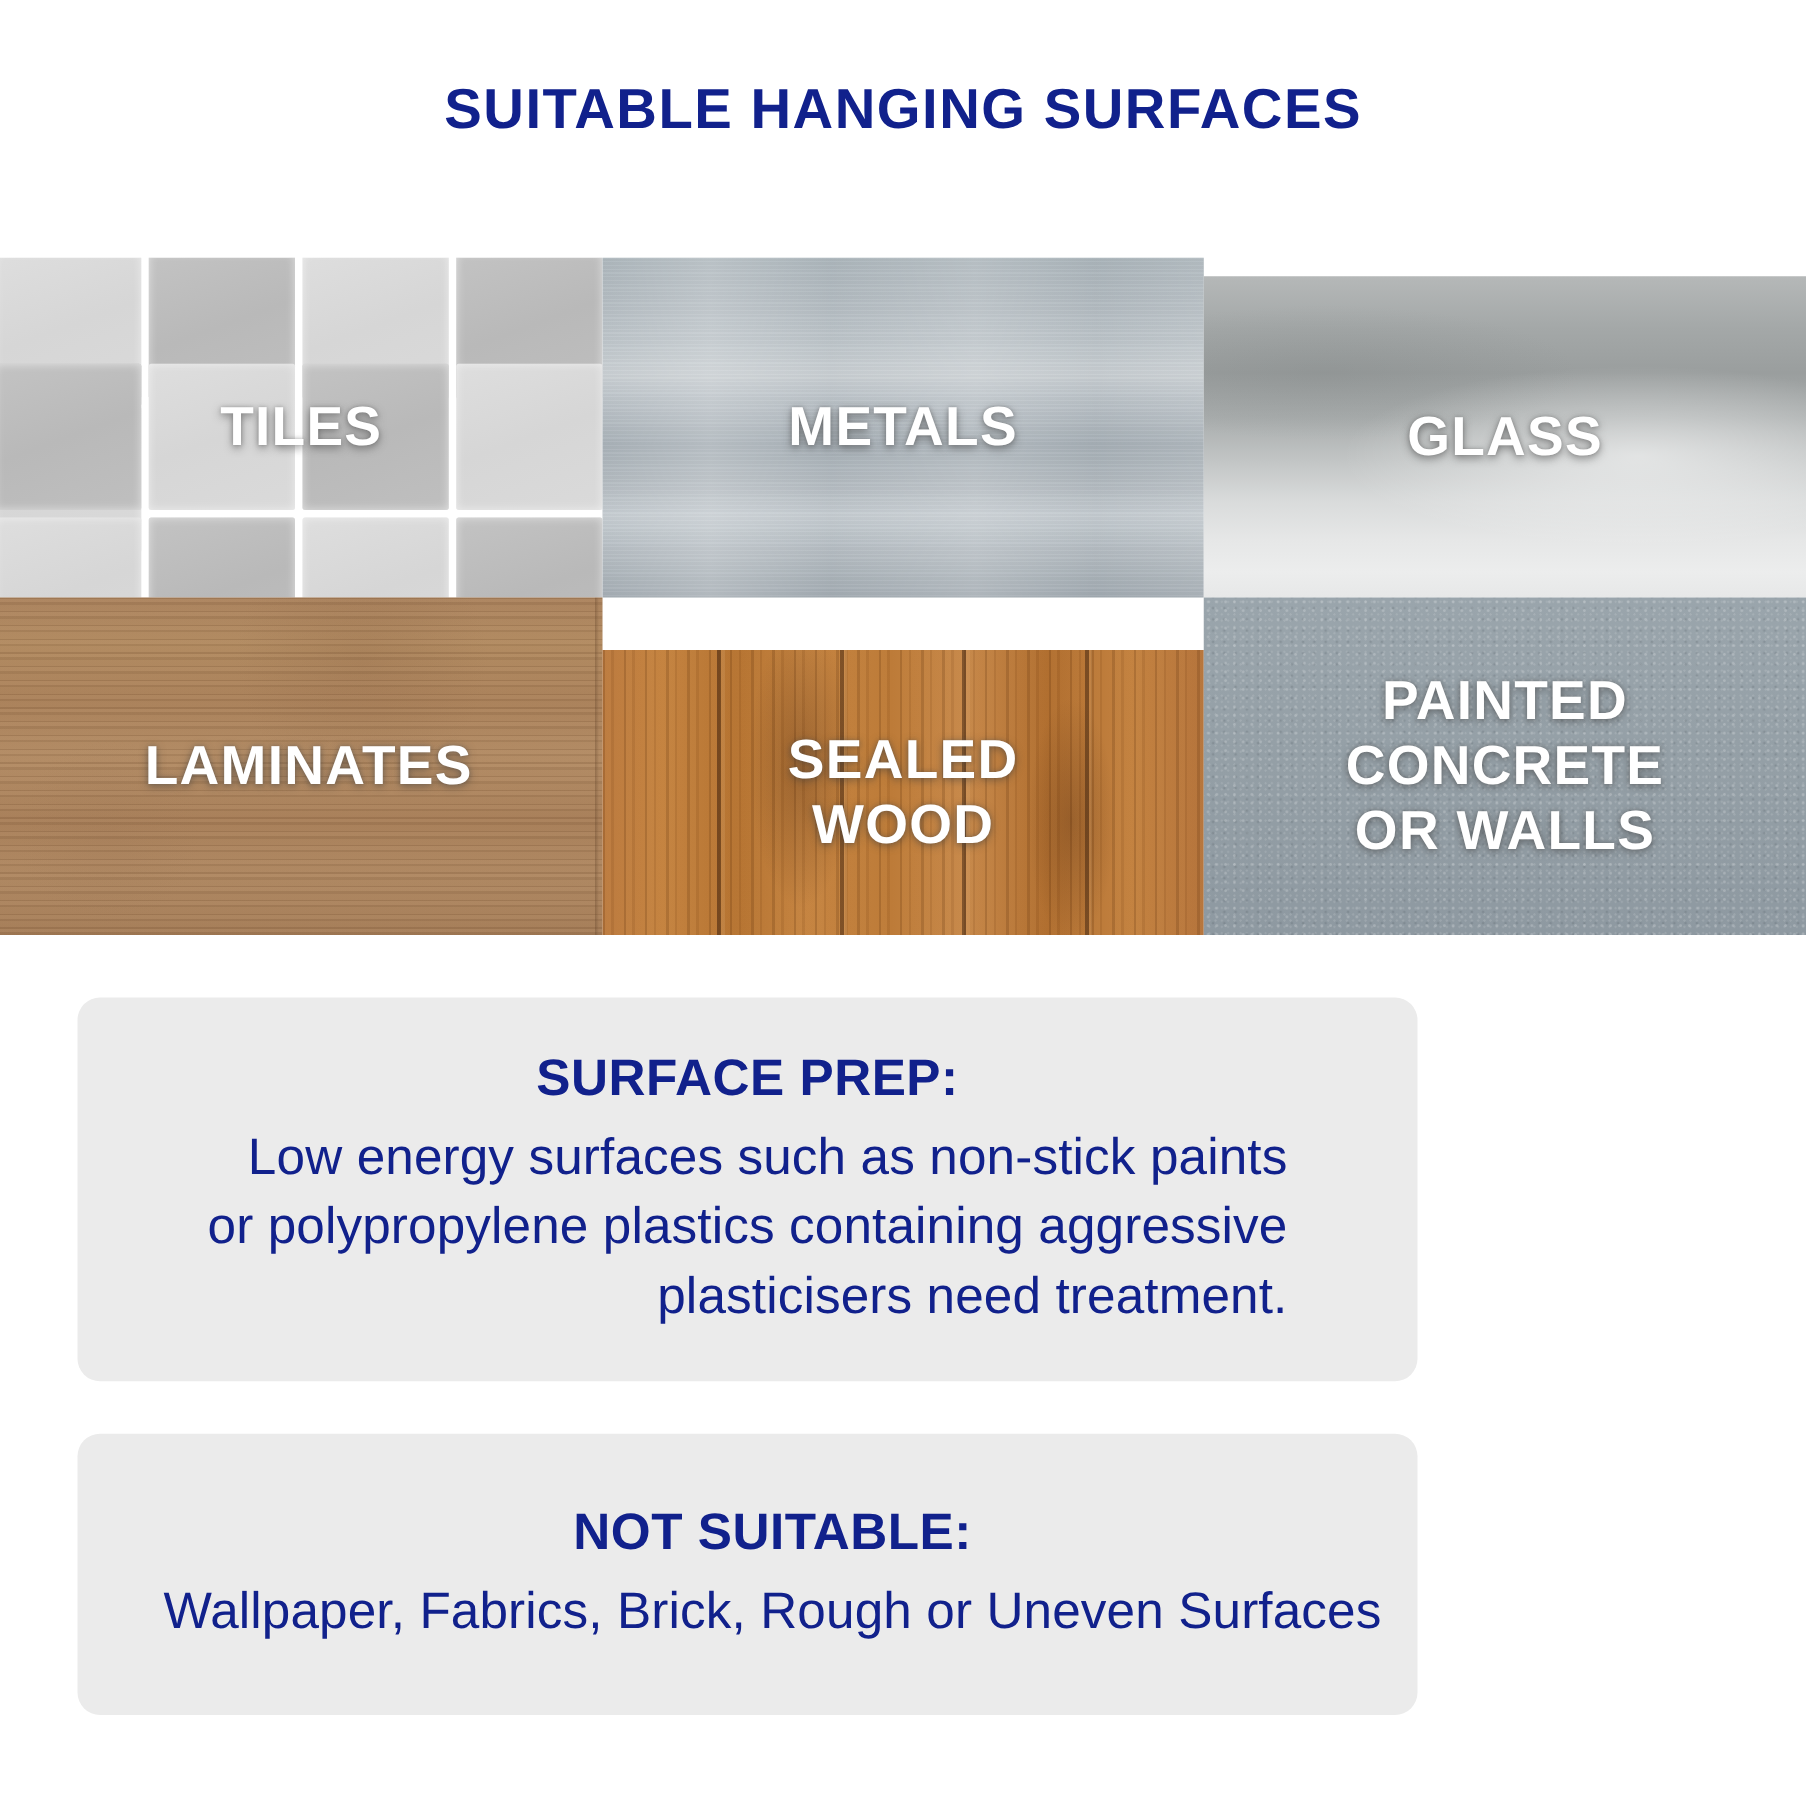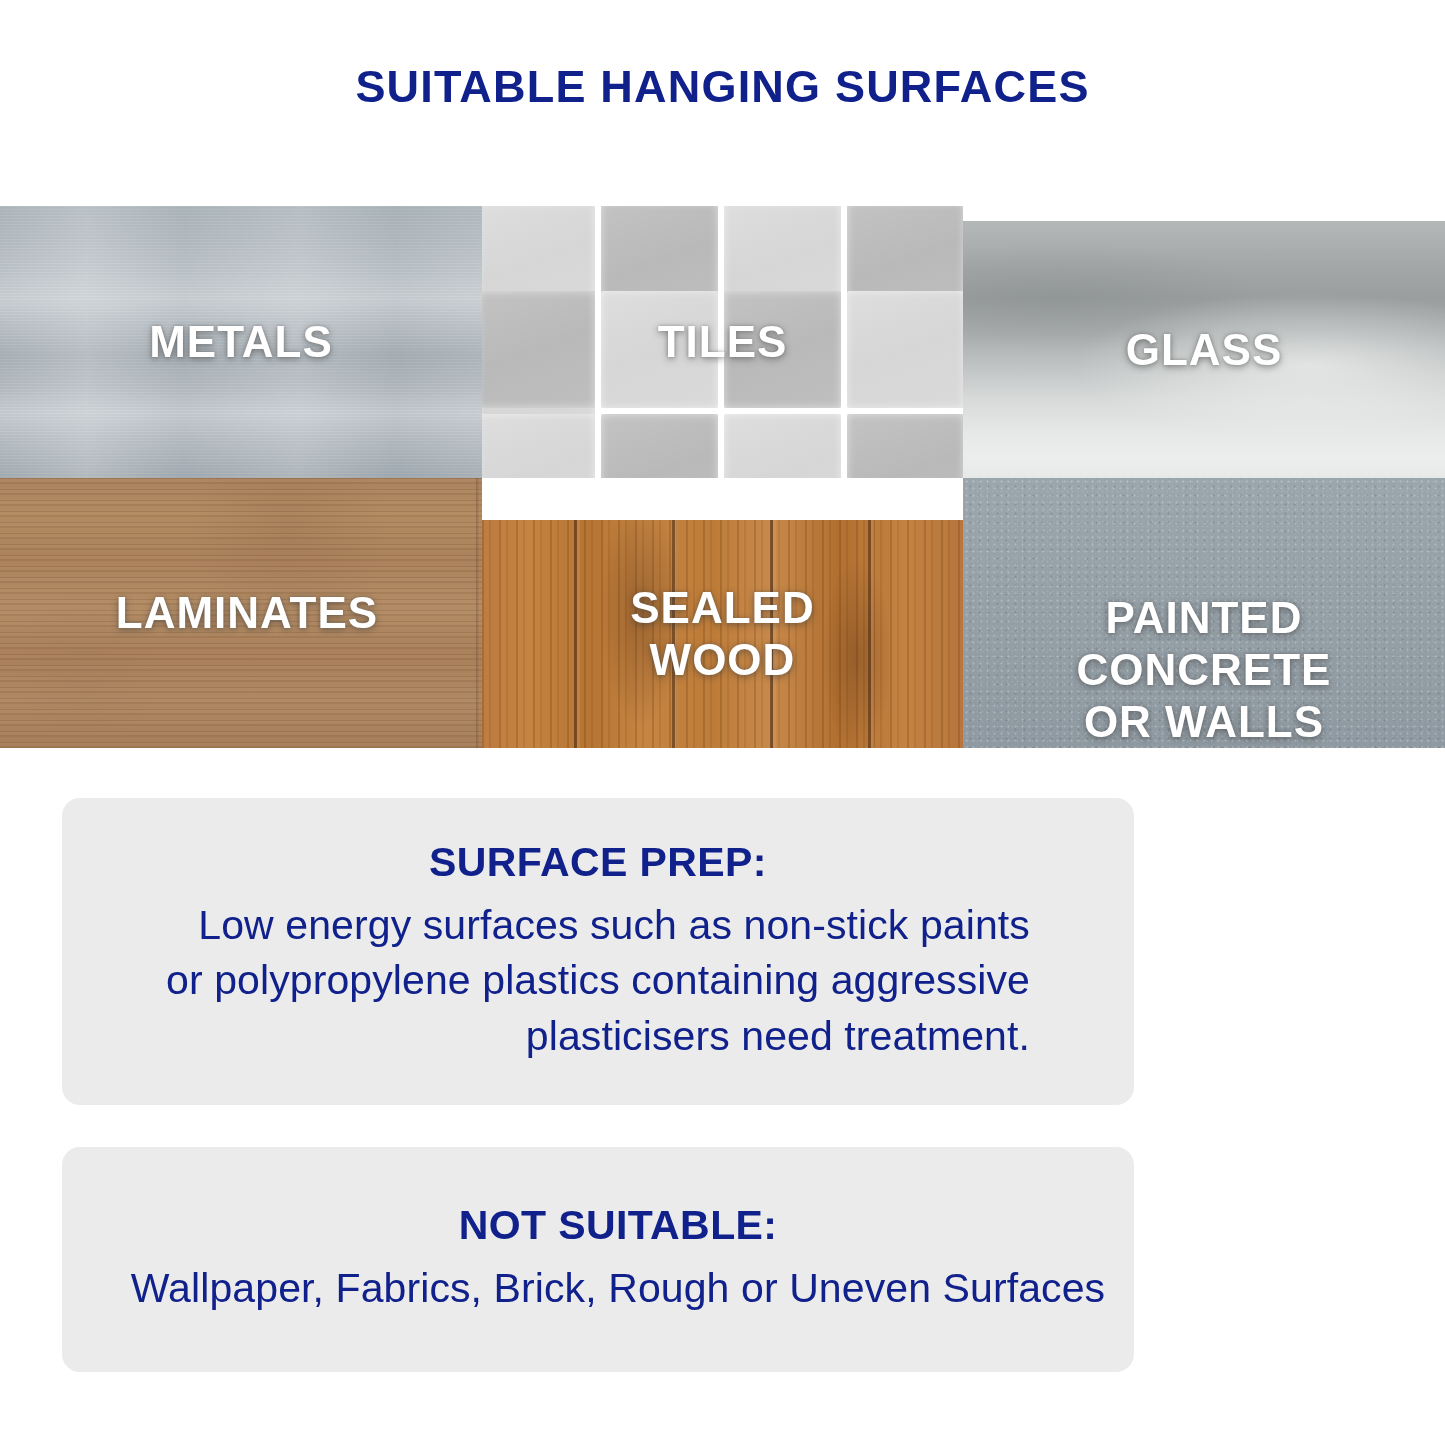--- a/index.html
+++ b/index.html
@@ -282,11 +282,6 @@
 <div class="page-title">SUITABLE HANGING SURFACES</div>
 
 <div class="surface-grid">
-
-  <div class="surface-cell tex-metal">
-    <div class="metal-sheen"></div>
-    <div class="surface-label">METALS</div>
-  </div>
 
   <div class="surface-cell tex-tiles">
     <div class="tiles-layer">
@@ -308,6 +303,11 @@
     <div class="surface-label">TILES</div>
   </div>
 
+  <div class="surface-cell tex-metal">
+    <div class="metal-sheen"></div>
+    <div class="surface-label">METALS</div>
+  </div>
+
   <div class="surface-cell tex-glass">
     <div class="glass-haze"></div>
     <div class="surface-label">GLASS</div>

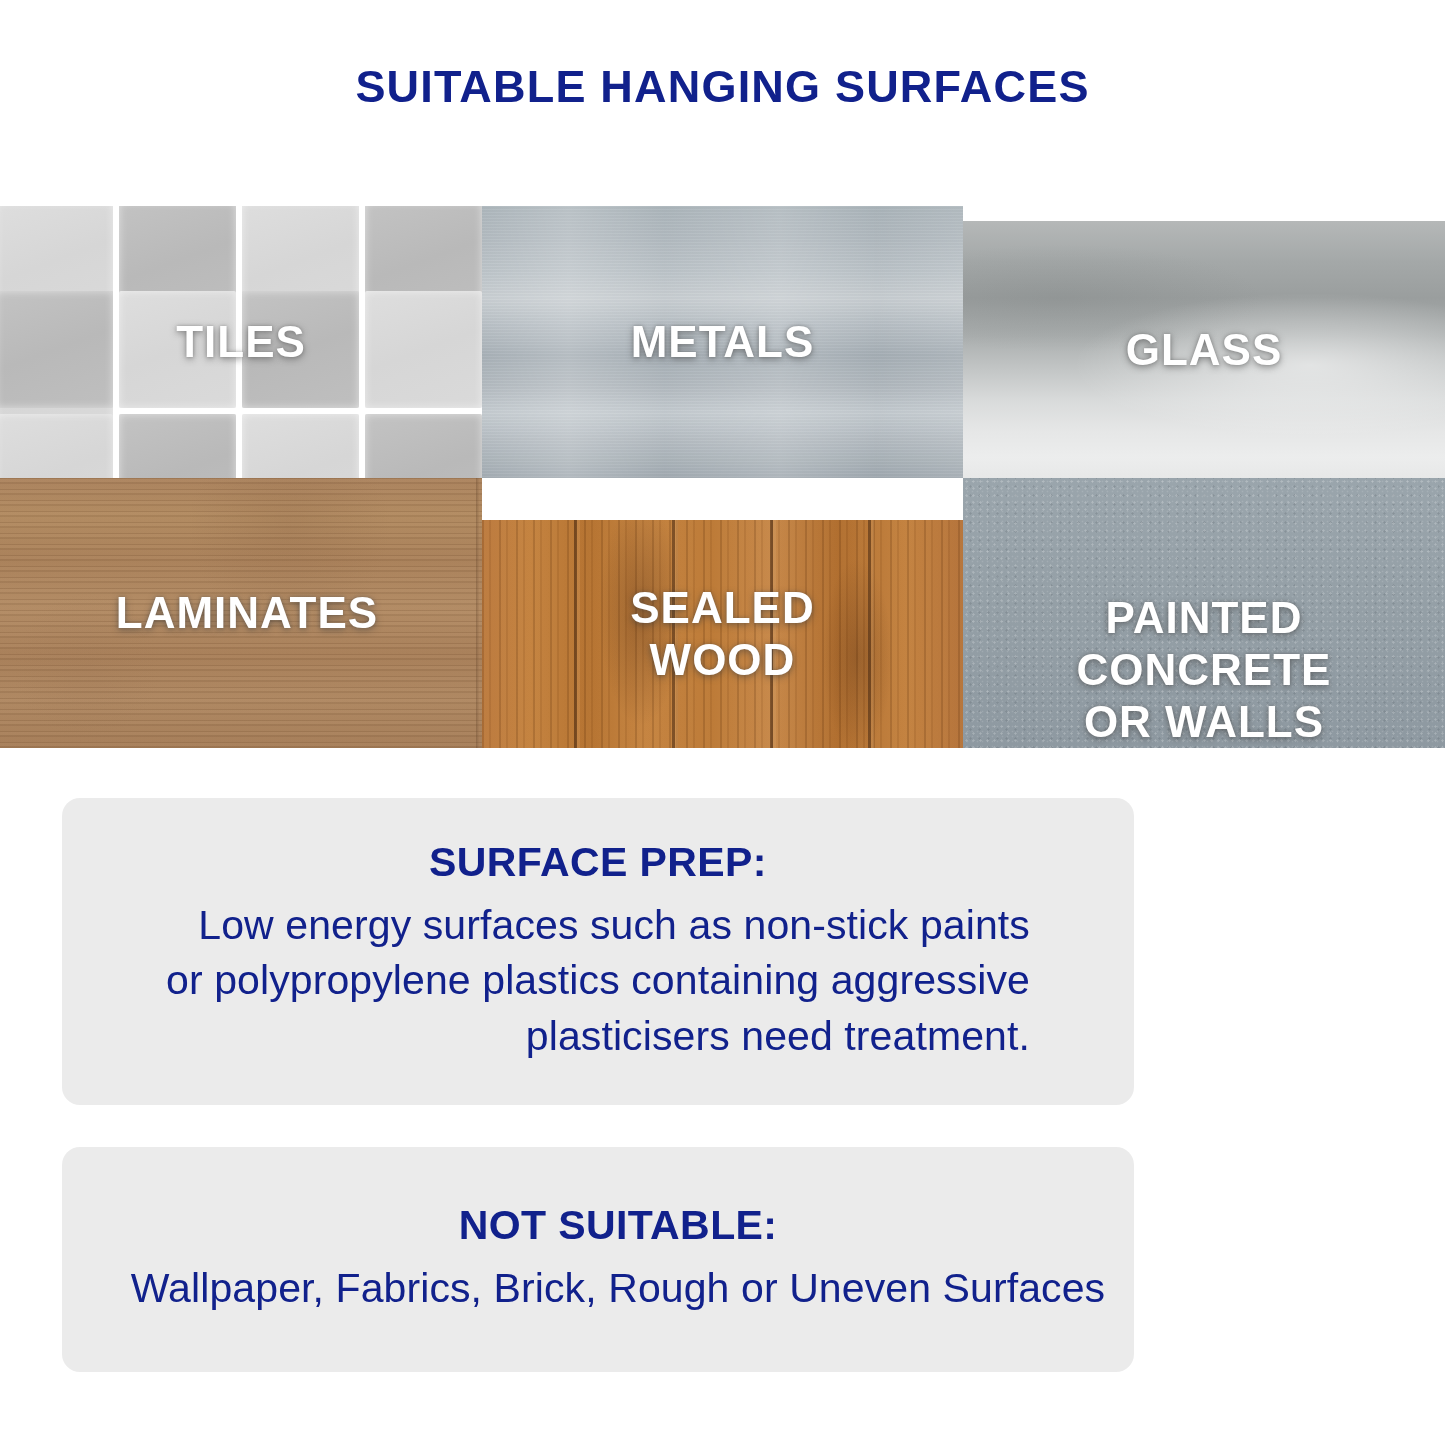--- a/index.html
+++ b/index.html
@@ -228,7 +228,6 @@
   
   .tex-concrete {
     background: linear-gradient(to bottom, #9aa5ac 0%, #949fa6 50%, #8e99a1 100%);
-    align-items: flex-end;
   }
   .concrete-stipple {
     position: absolute;

